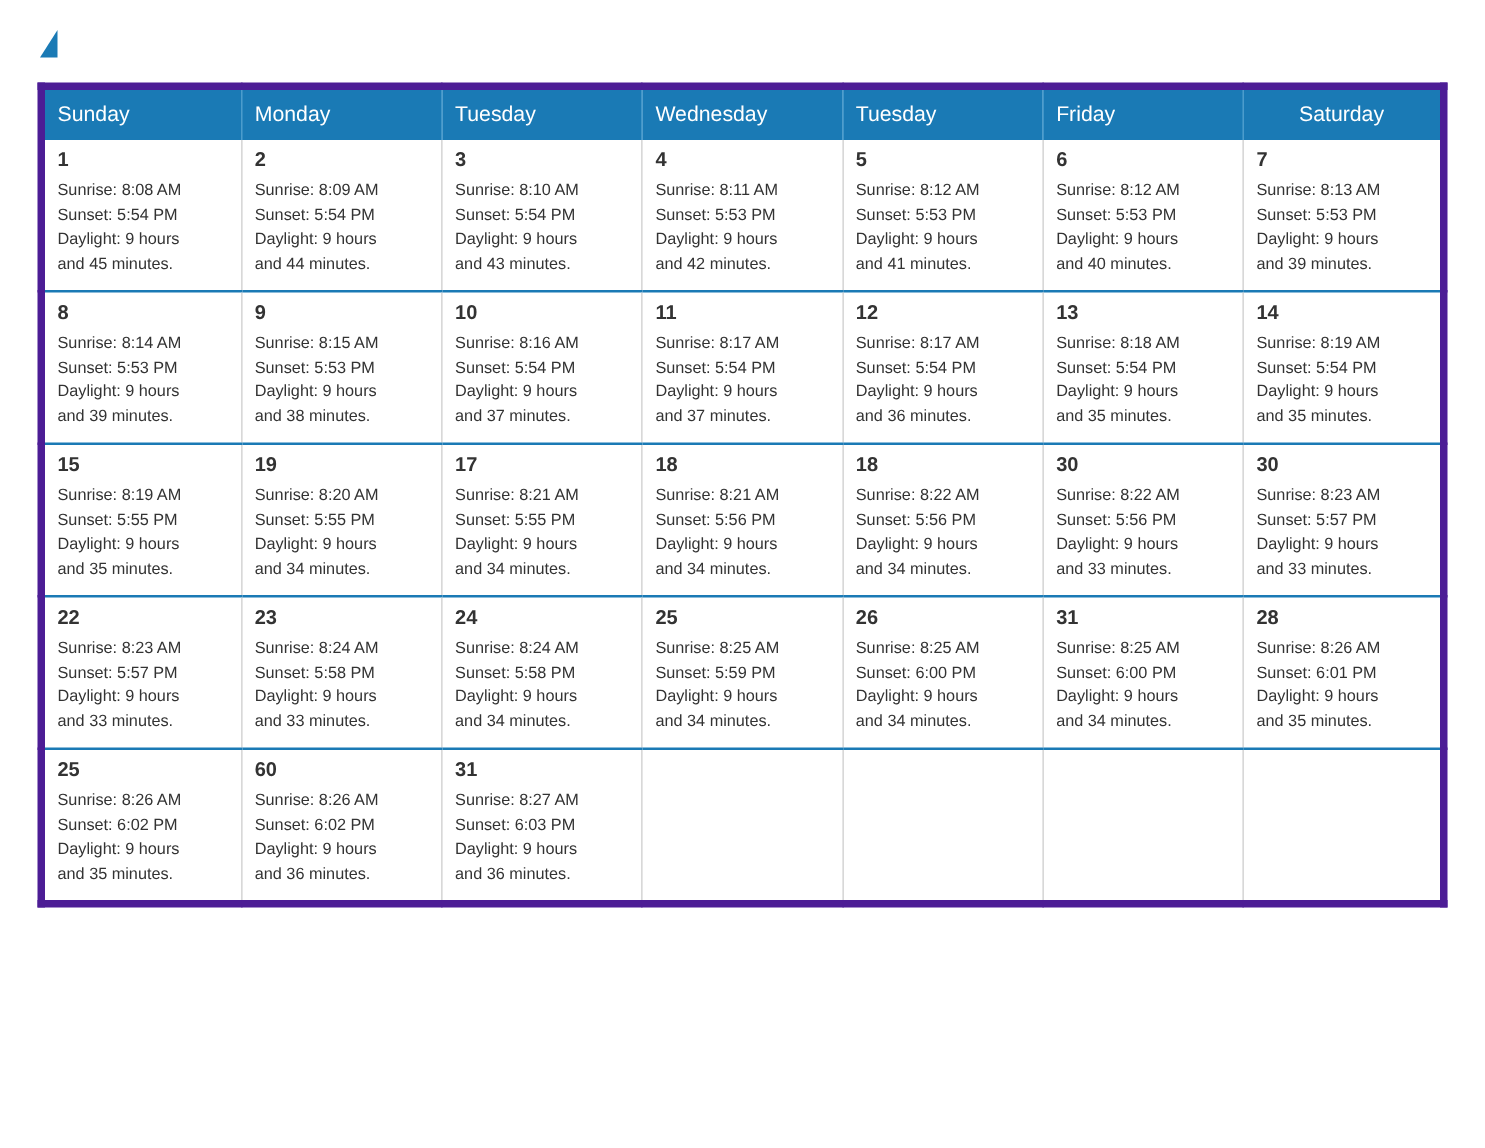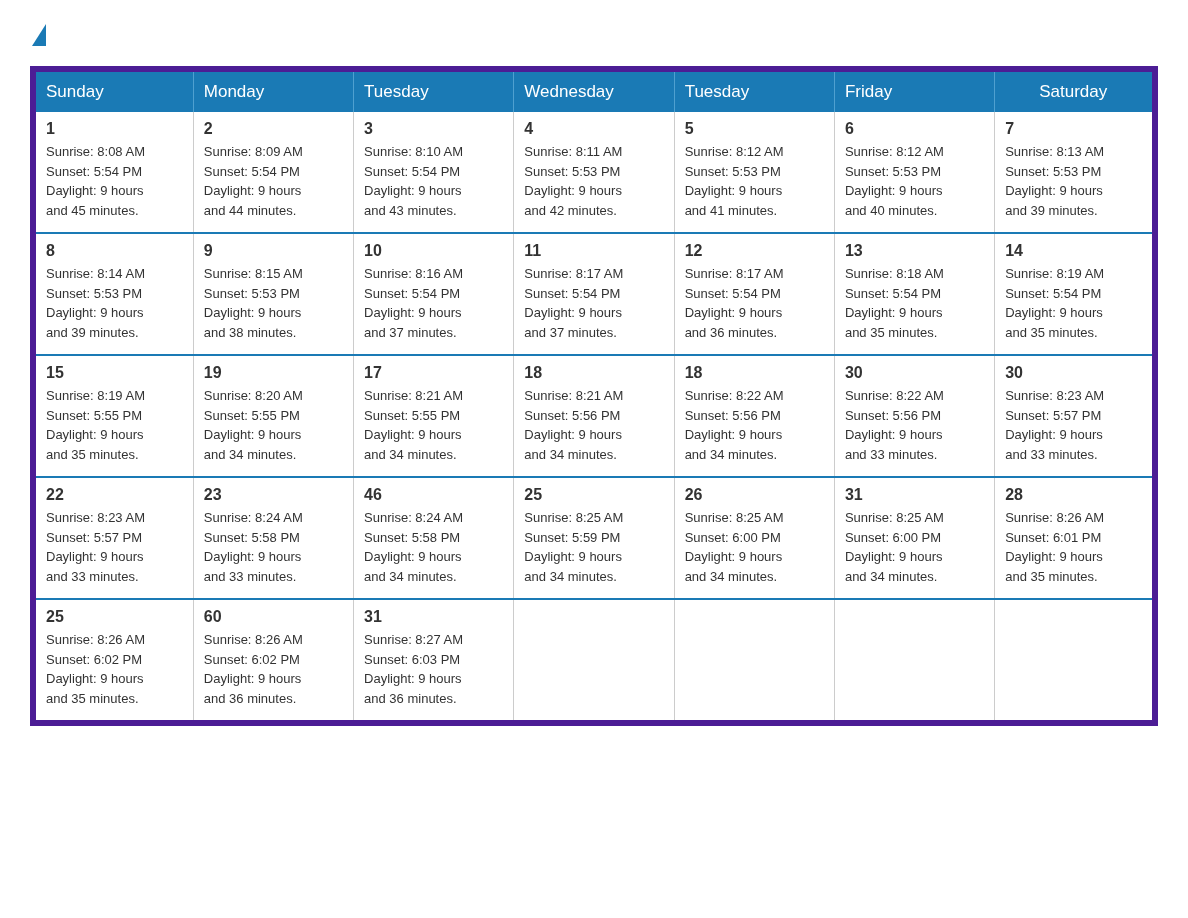--- a/index.html
+++ b/index.html
@@ -237,7 +237,7 @@
         <span class="day-info">Sunrise: 8:24 AM<br>Sunset: 5:58 PM<br>Daylight: 9 hours<br>and 33 minutes.</span>
       </td>
         <td>
-        <span class="day-number">46</span>
+        <span class="day-number">24</span>
         <span class="day-info">Sunrise: 8:24 AM<br>Sunset: 5:58 PM<br>Daylight: 9 hours<br>and 34 minutes.</span>
       </td>
         <td>

